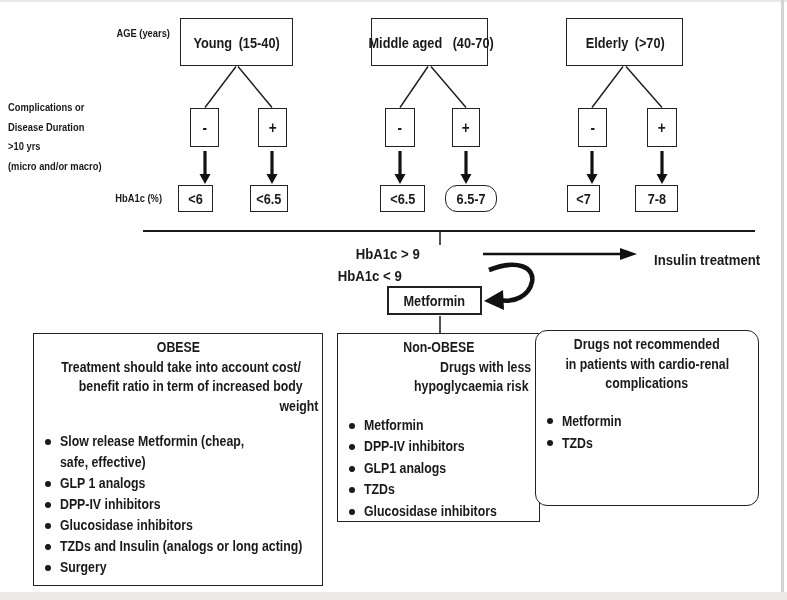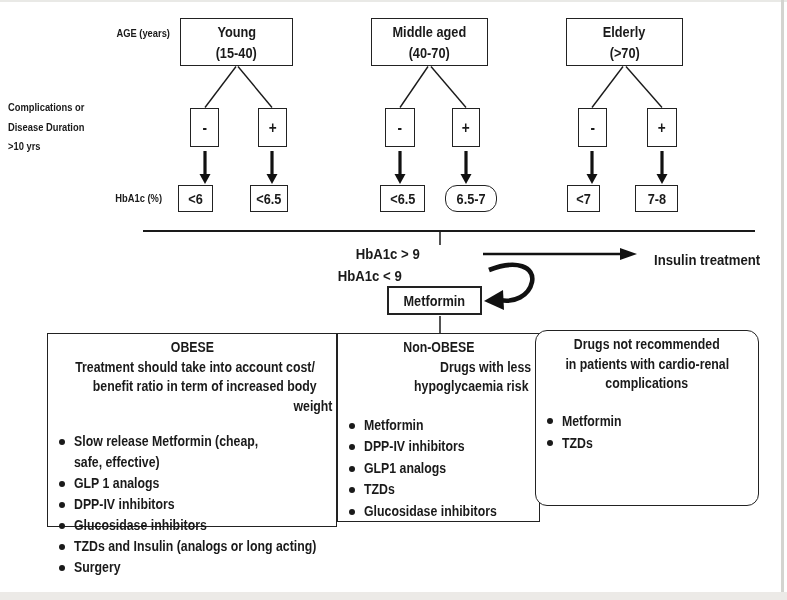--- a/index.html
+++ b/index.html
@@ -25,7 +25,7 @@
   .hba1c-lbl{left:0;top:189px;width:162px;text-align:right;}
 
   .node{position:absolute;border:1.6px solid #222;background:#fff;box-sizing:border-box;
-        display:flex;flex-direction:column;align-items:center;justify-content:center;text-align:center;}
+        display:flex;flex-direction:row;align-items:center;justify-content:center;text-align:center;}
   .age-box{font-size:15px;line-height:21px;}
   .pm-box{font-size:16px;}
   .val-box{font-size:15px;}

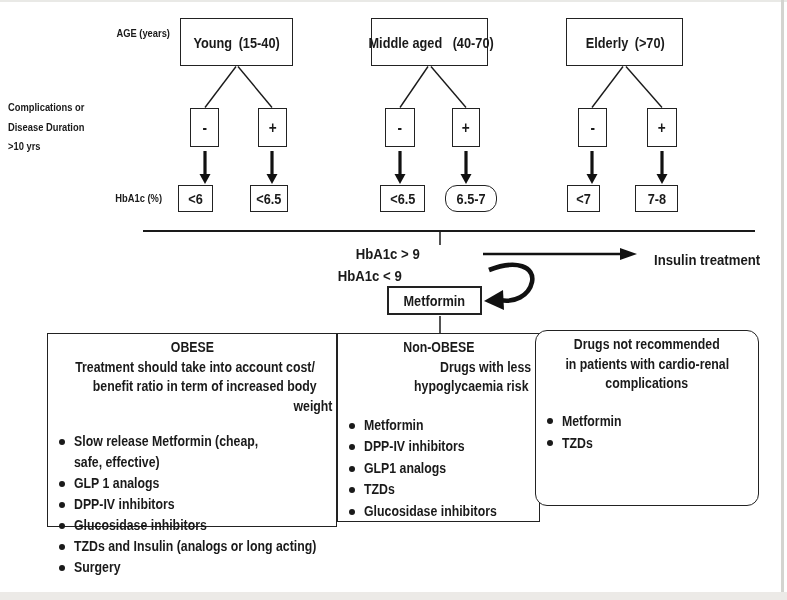--- a/index.html
+++ b/index.html
@@ -103,6 +103,7 @@
     <div><span class="t t-l">Complications or</span></div>
     <div><span class="t t-l">Disease Duration</span></div>
     <div><span class="t t-l">&gt;10 yrs</span></div>
+    <div><span class="t t-l">(micro and/or macro)</span></div>
   </div>
   <div class="lbl hba1c-lbl"><span class="t t-r">HbA1c (%)</span></div>
 

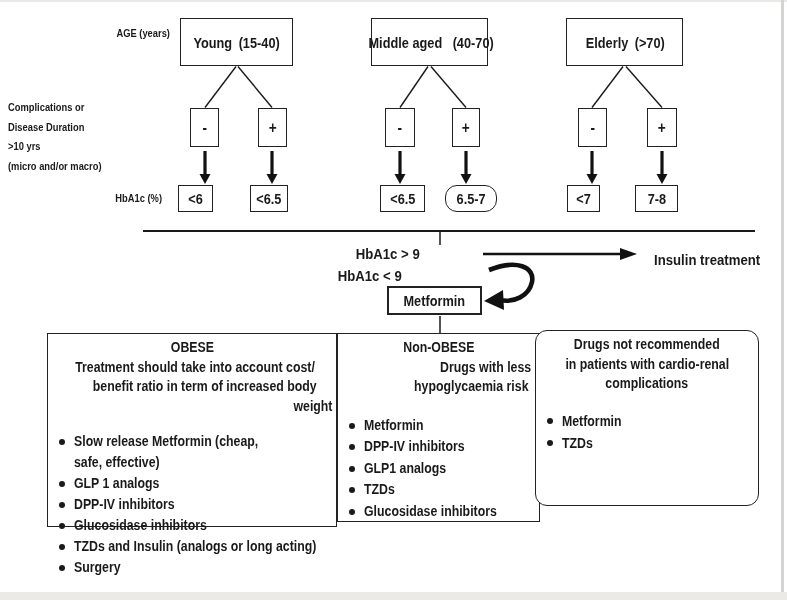--- a/index.html
+++ b/index.html
@@ -165,7 +165,7 @@
       <span class="t">Metformin</span>
     </div>
 
-  <div class="info ob" style="left:47px;top:333px;width:290px;height:194px;">
+  <div class="info ob" style="left:33px;top:333px;width:290px;height:253px;">
     <div class="title"><span class="t">OBESE</span></div>
     <div class="sub">
       <div><span class="t">Treatment should take into account cost/</span></div>

